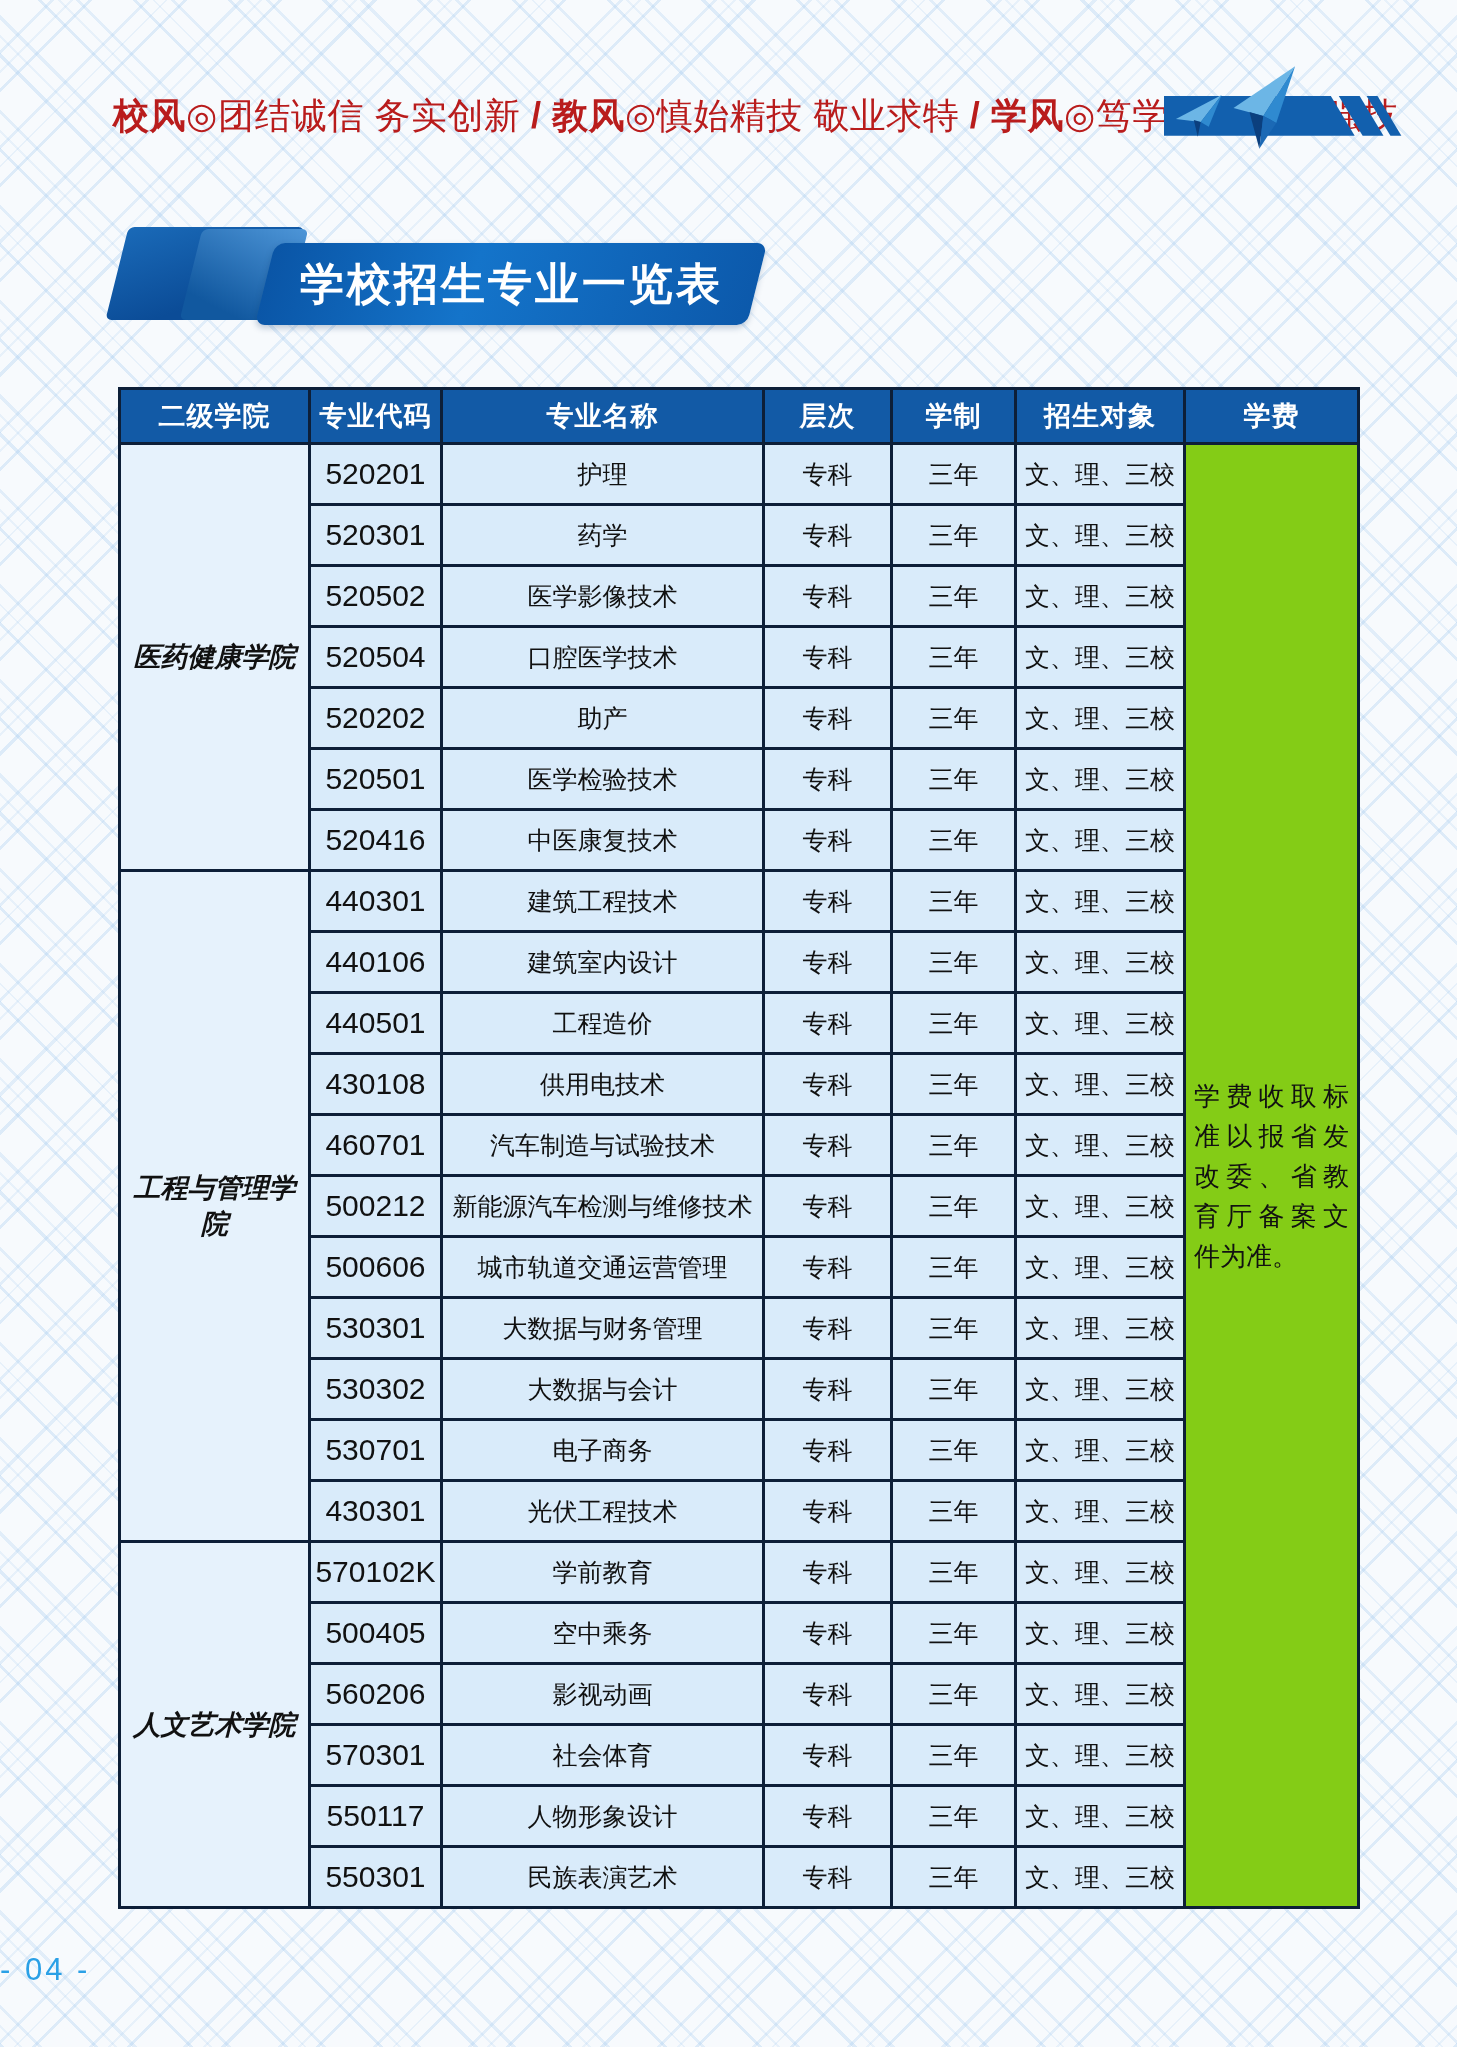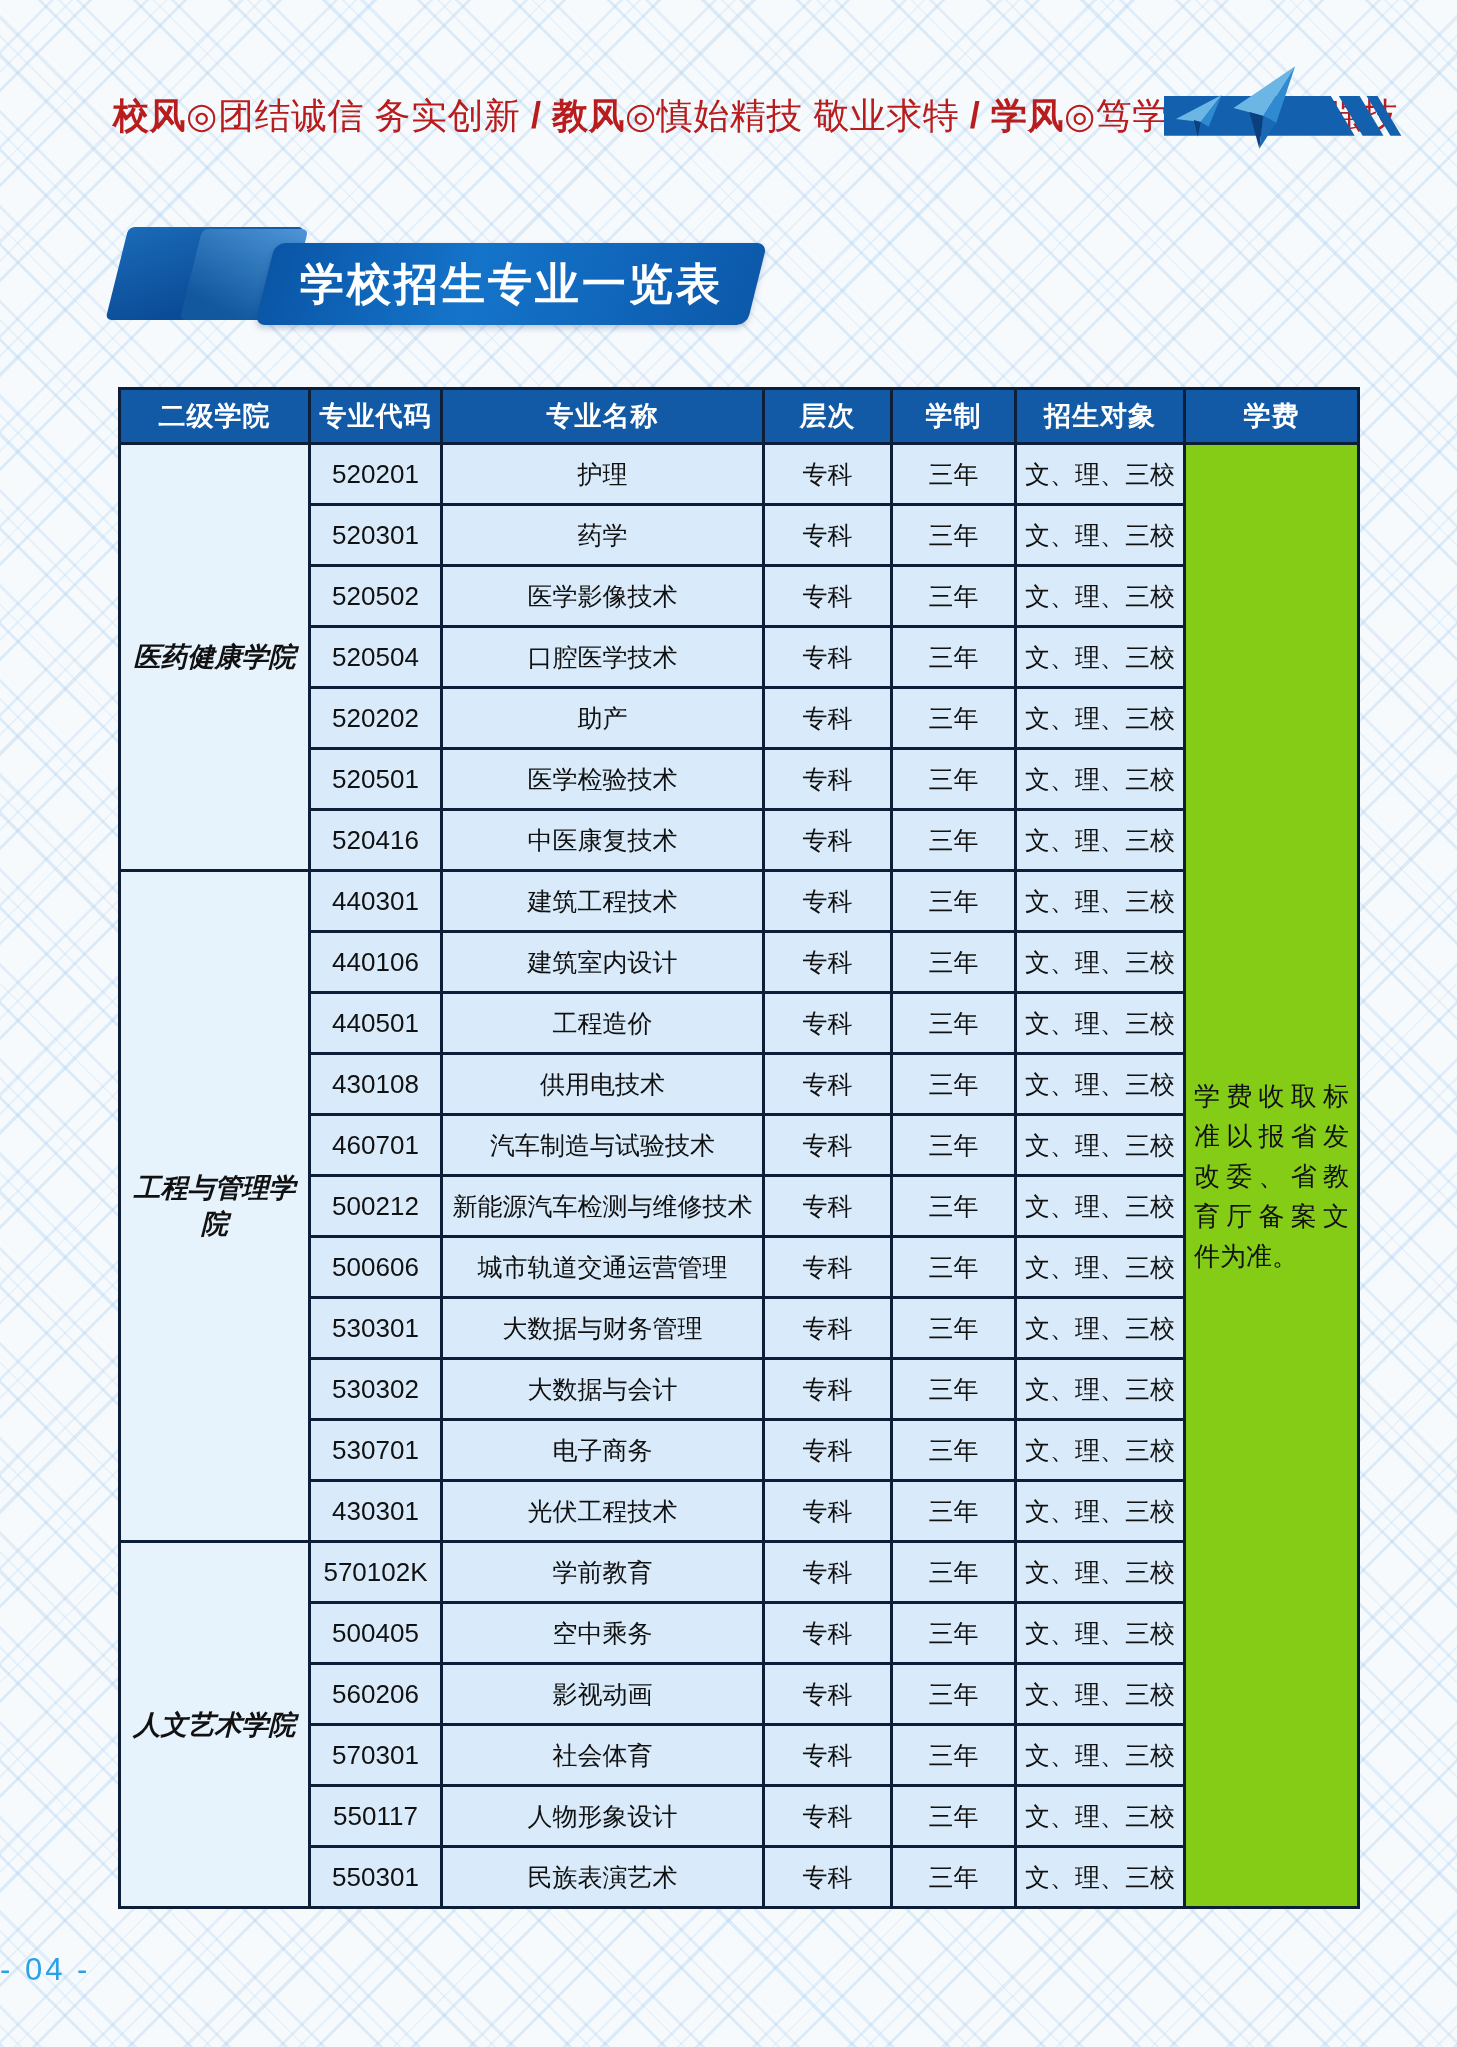--- a/index.html
+++ b/index.html
@@ -55,7 +55,7 @@
     background:#125aa6;color:#ffffff;font-weight:bold;font-size:27px;height:50px;letter-spacing:1px;
   }
   table.enroll td{background:#d9ebfa;font-size:25px;height:56px;}
-  table.enroll td.code{font-size:26px;}
+  table.enroll td.code{font-size:30px;}
   table.enroll td.college{background:#e6f2fc;font-weight:bold;font-size:27px;font-style:italic;}
   table.enroll td.tuition{
     background:#84cc16;font-size:26px;line-height:40px;

